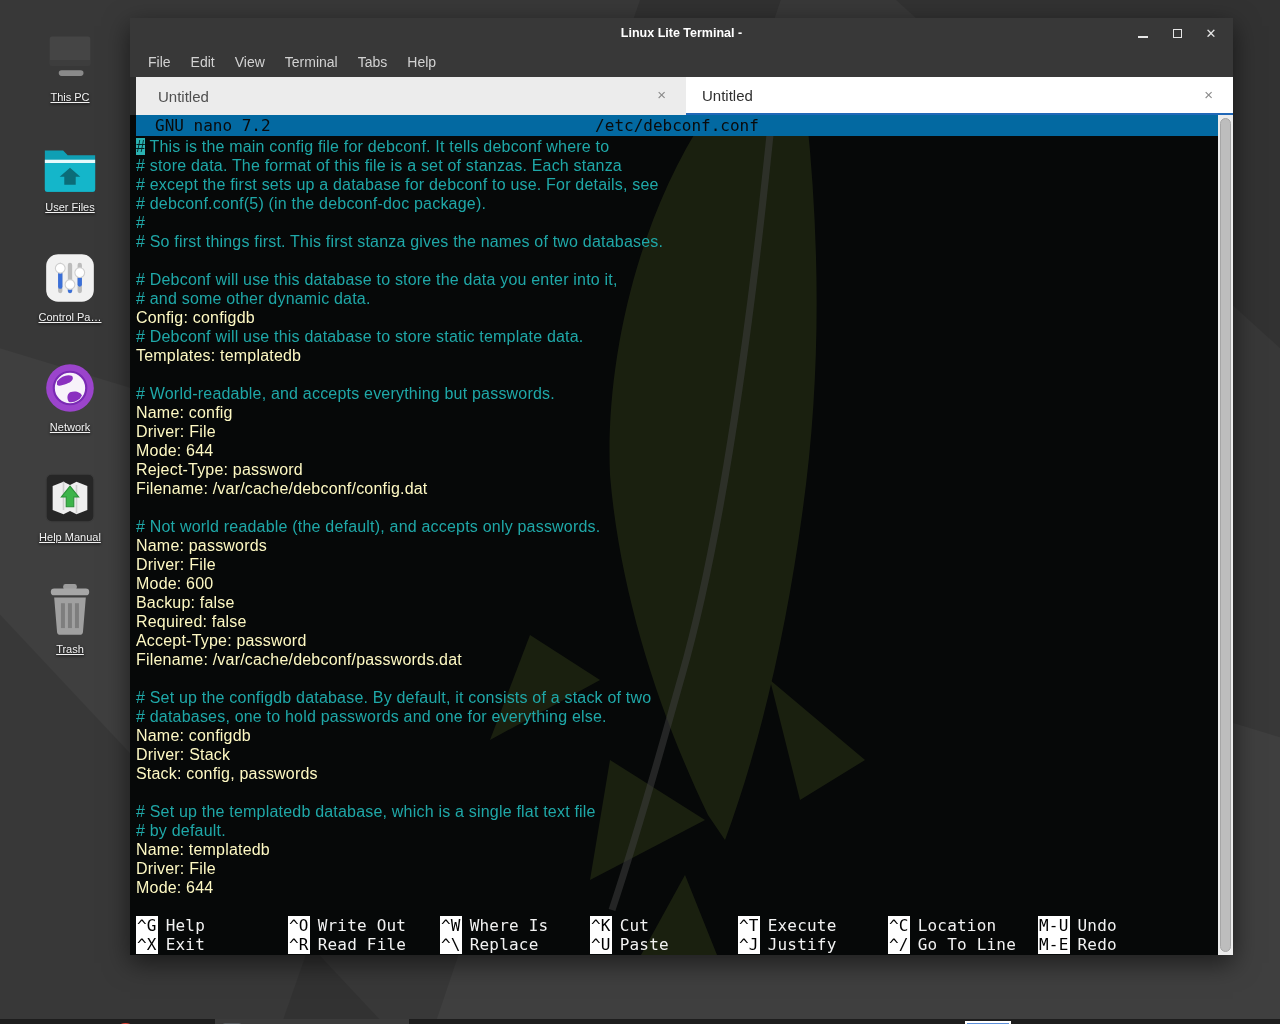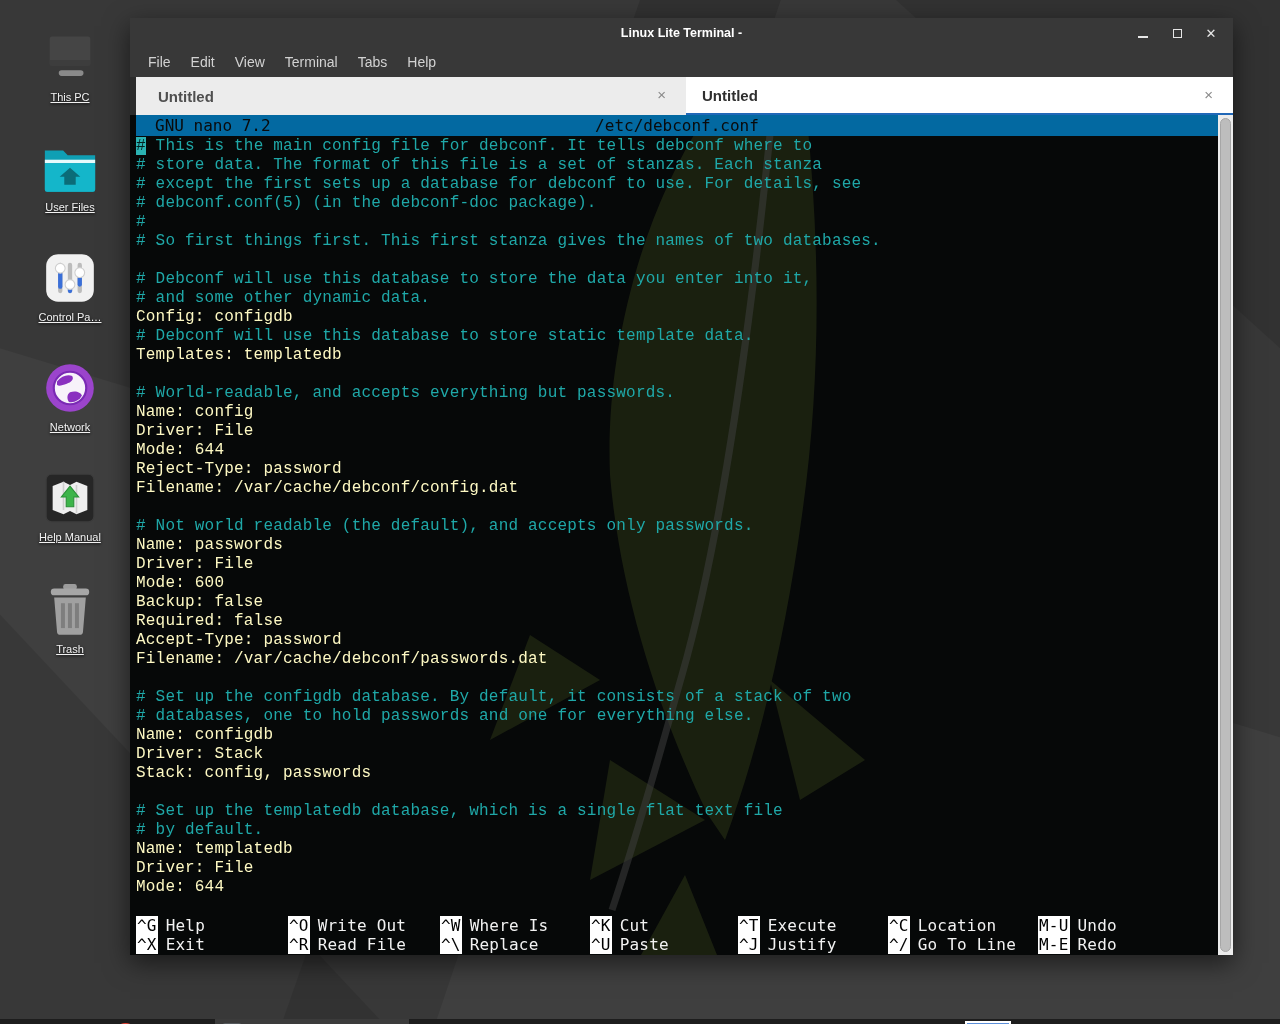--- a/index.html
+++ b/index.html
@@ -42,7 +42,7 @@
   .tab { position:relative; height:38px; display:flex; align-items:center; }
   .tab-inactive { width:550px; background:#ececec; margin-left:6px; }
   .tab-active   { width:547px; background:#ffffff; border-bottom:2px solid #2168b8; }
-  .tab-label { font-size:15px; padding-left:22px; color:#4f4f4f;font-weight:bold; }
+  .tab-label { font-size:15px; padding-left:22px; color:#4f4f4f; }
   .tab-active .tab-label { color:#2f2f2f; padding-left:16px; }
   .tab-close { position:absolute; right:20px; top:0; height:38px; line-height:36px;
                font-size:15px; color:#8a8a8a; }

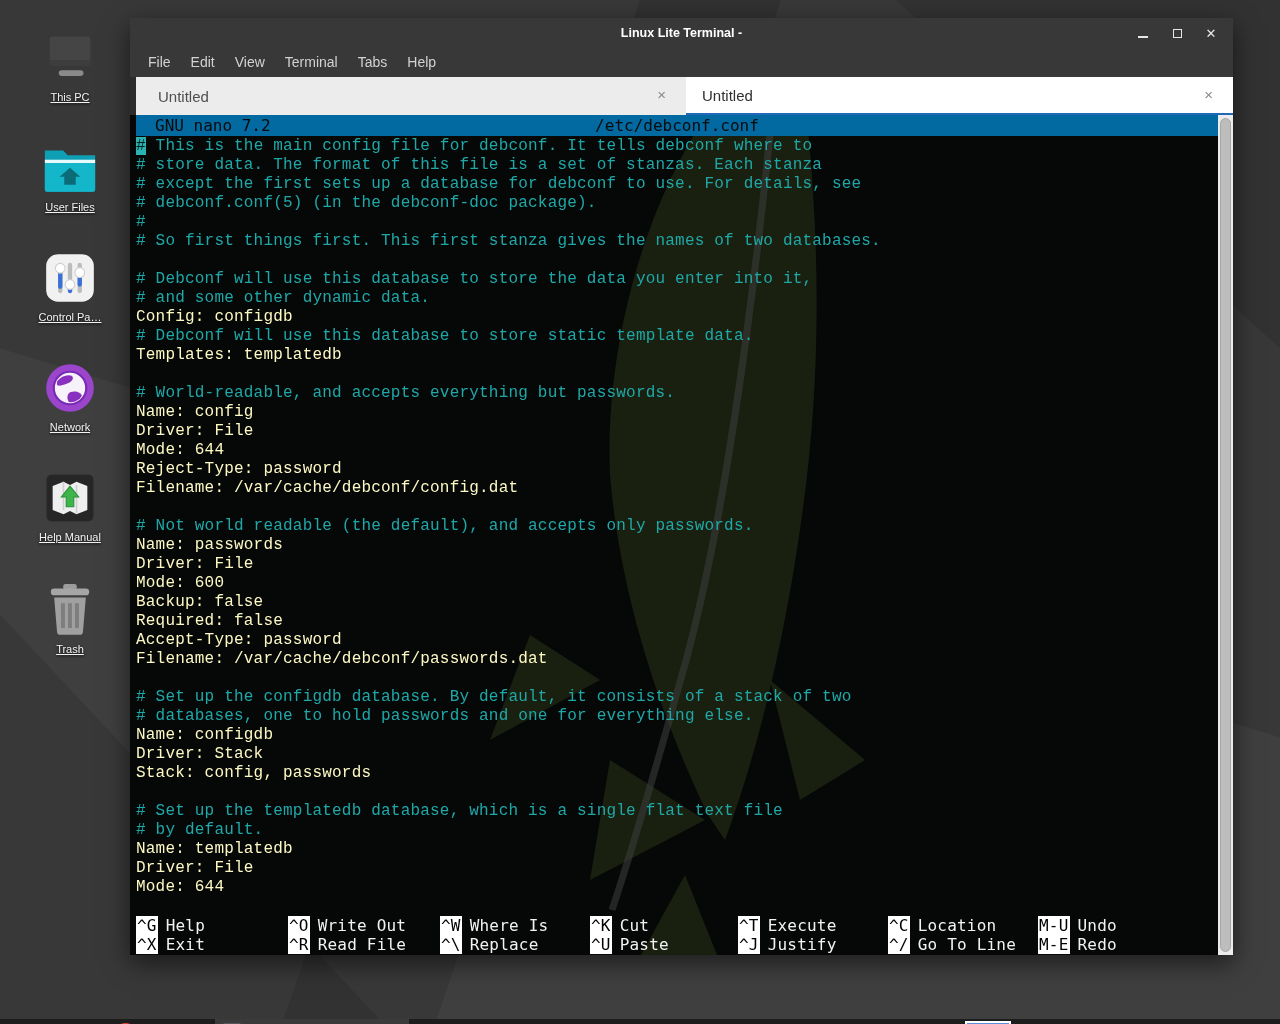--- a/index.html
+++ b/index.html
@@ -58,7 +58,7 @@
                white-space:pre; }
 
   #nano-lines { position:absolute; left:6px; top:22px; width:1082px;
-                font-family:Liberation Mono, monospace; font-size:16px;
+                font-family:Liberation Sans, sans-serif; font-size:16px;
                 letter-spacing:0.2px; }
   .tline { height:19px; line-height:19px; white-space:pre; }
   .comment { color:#1fa8a8; }

